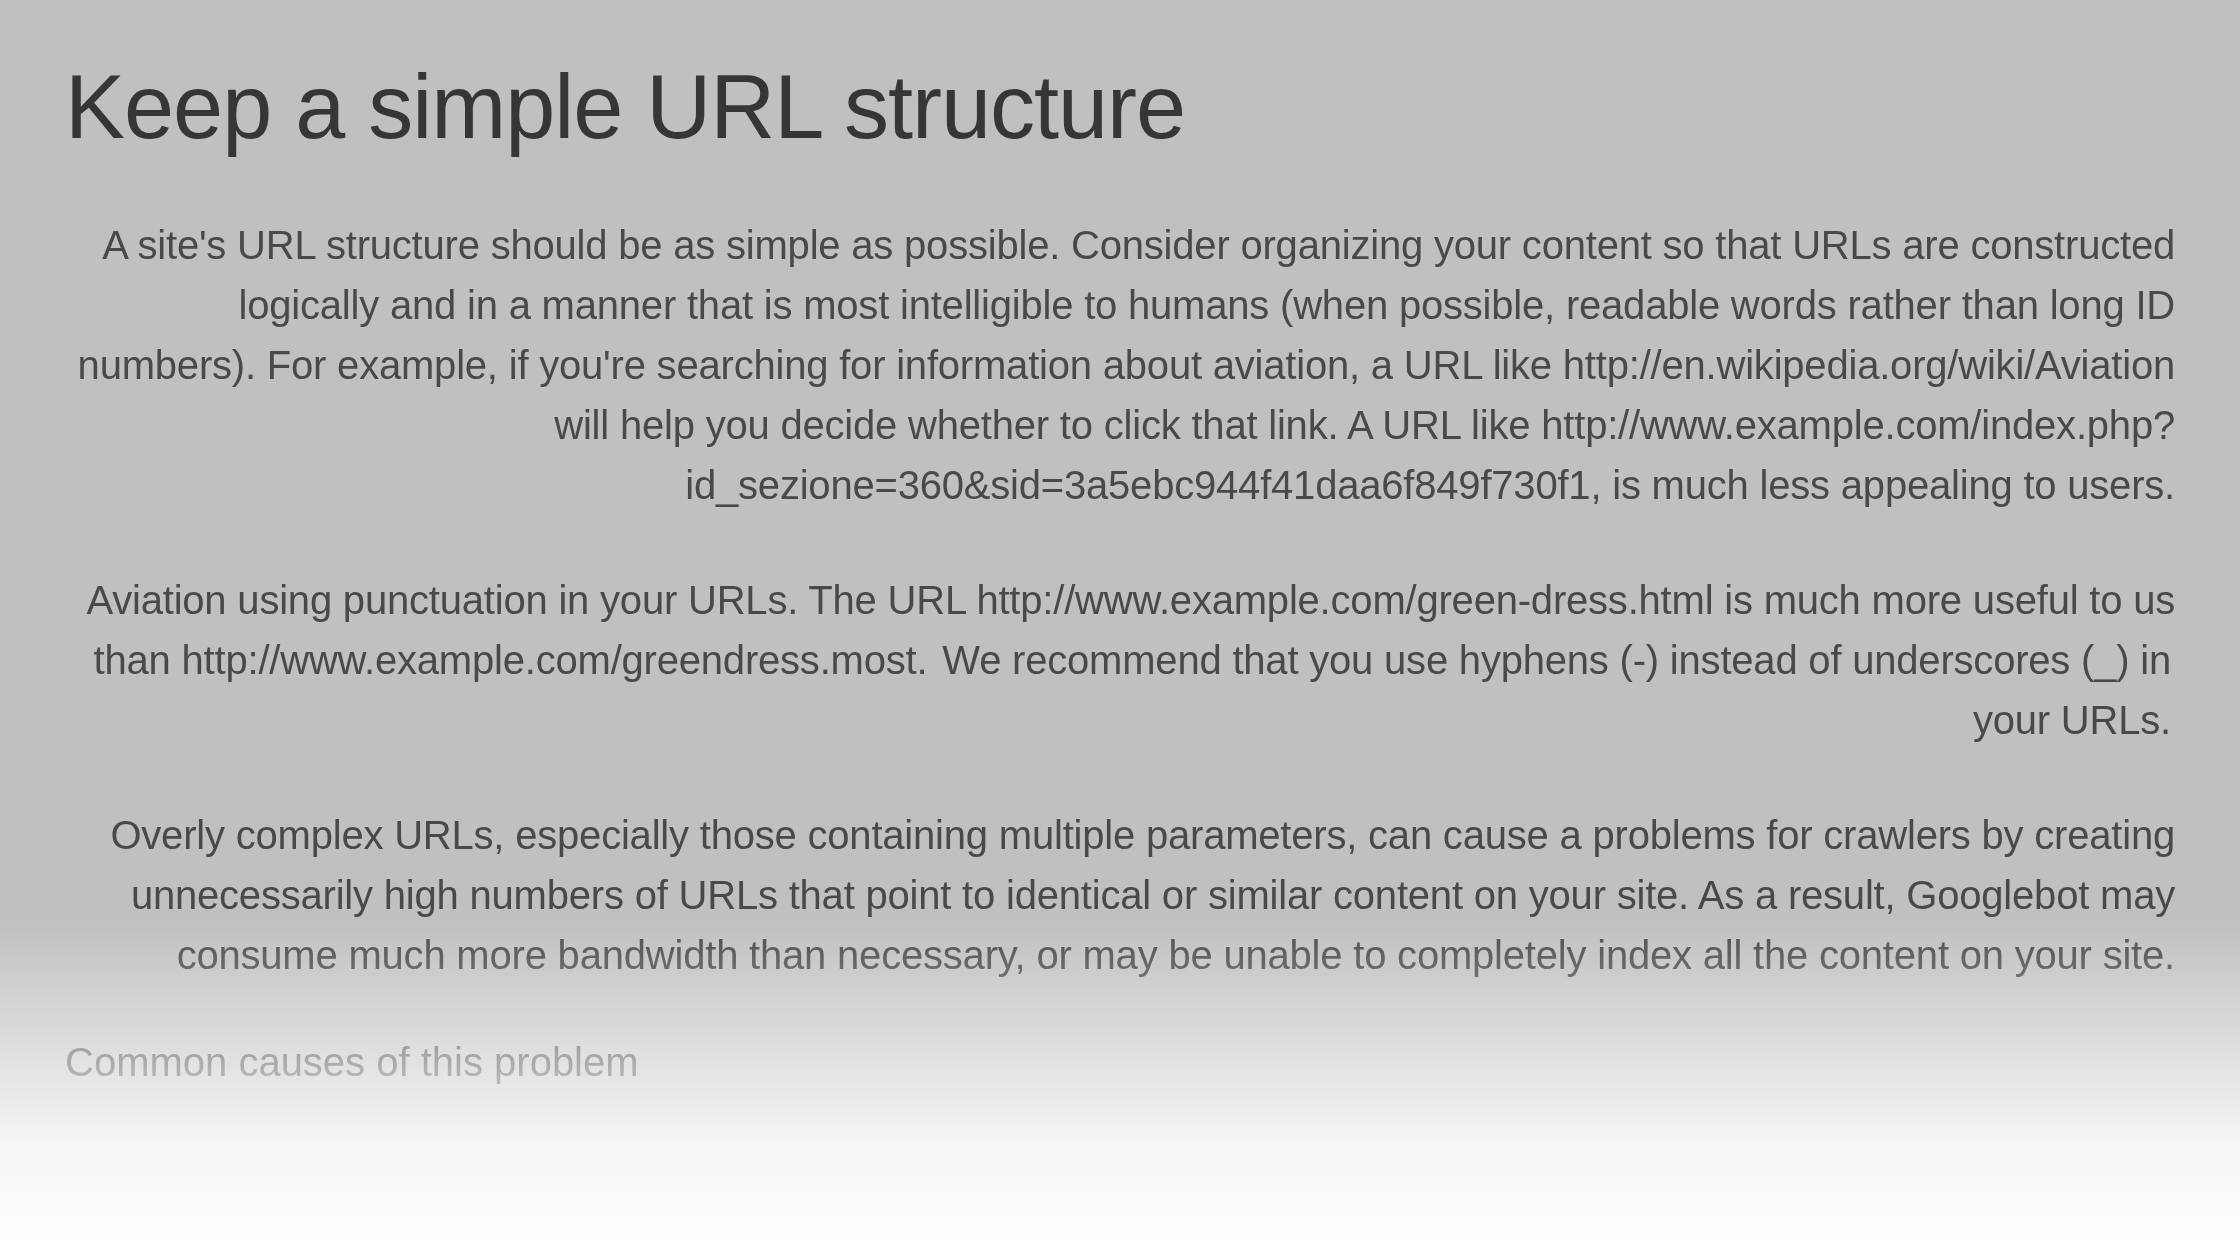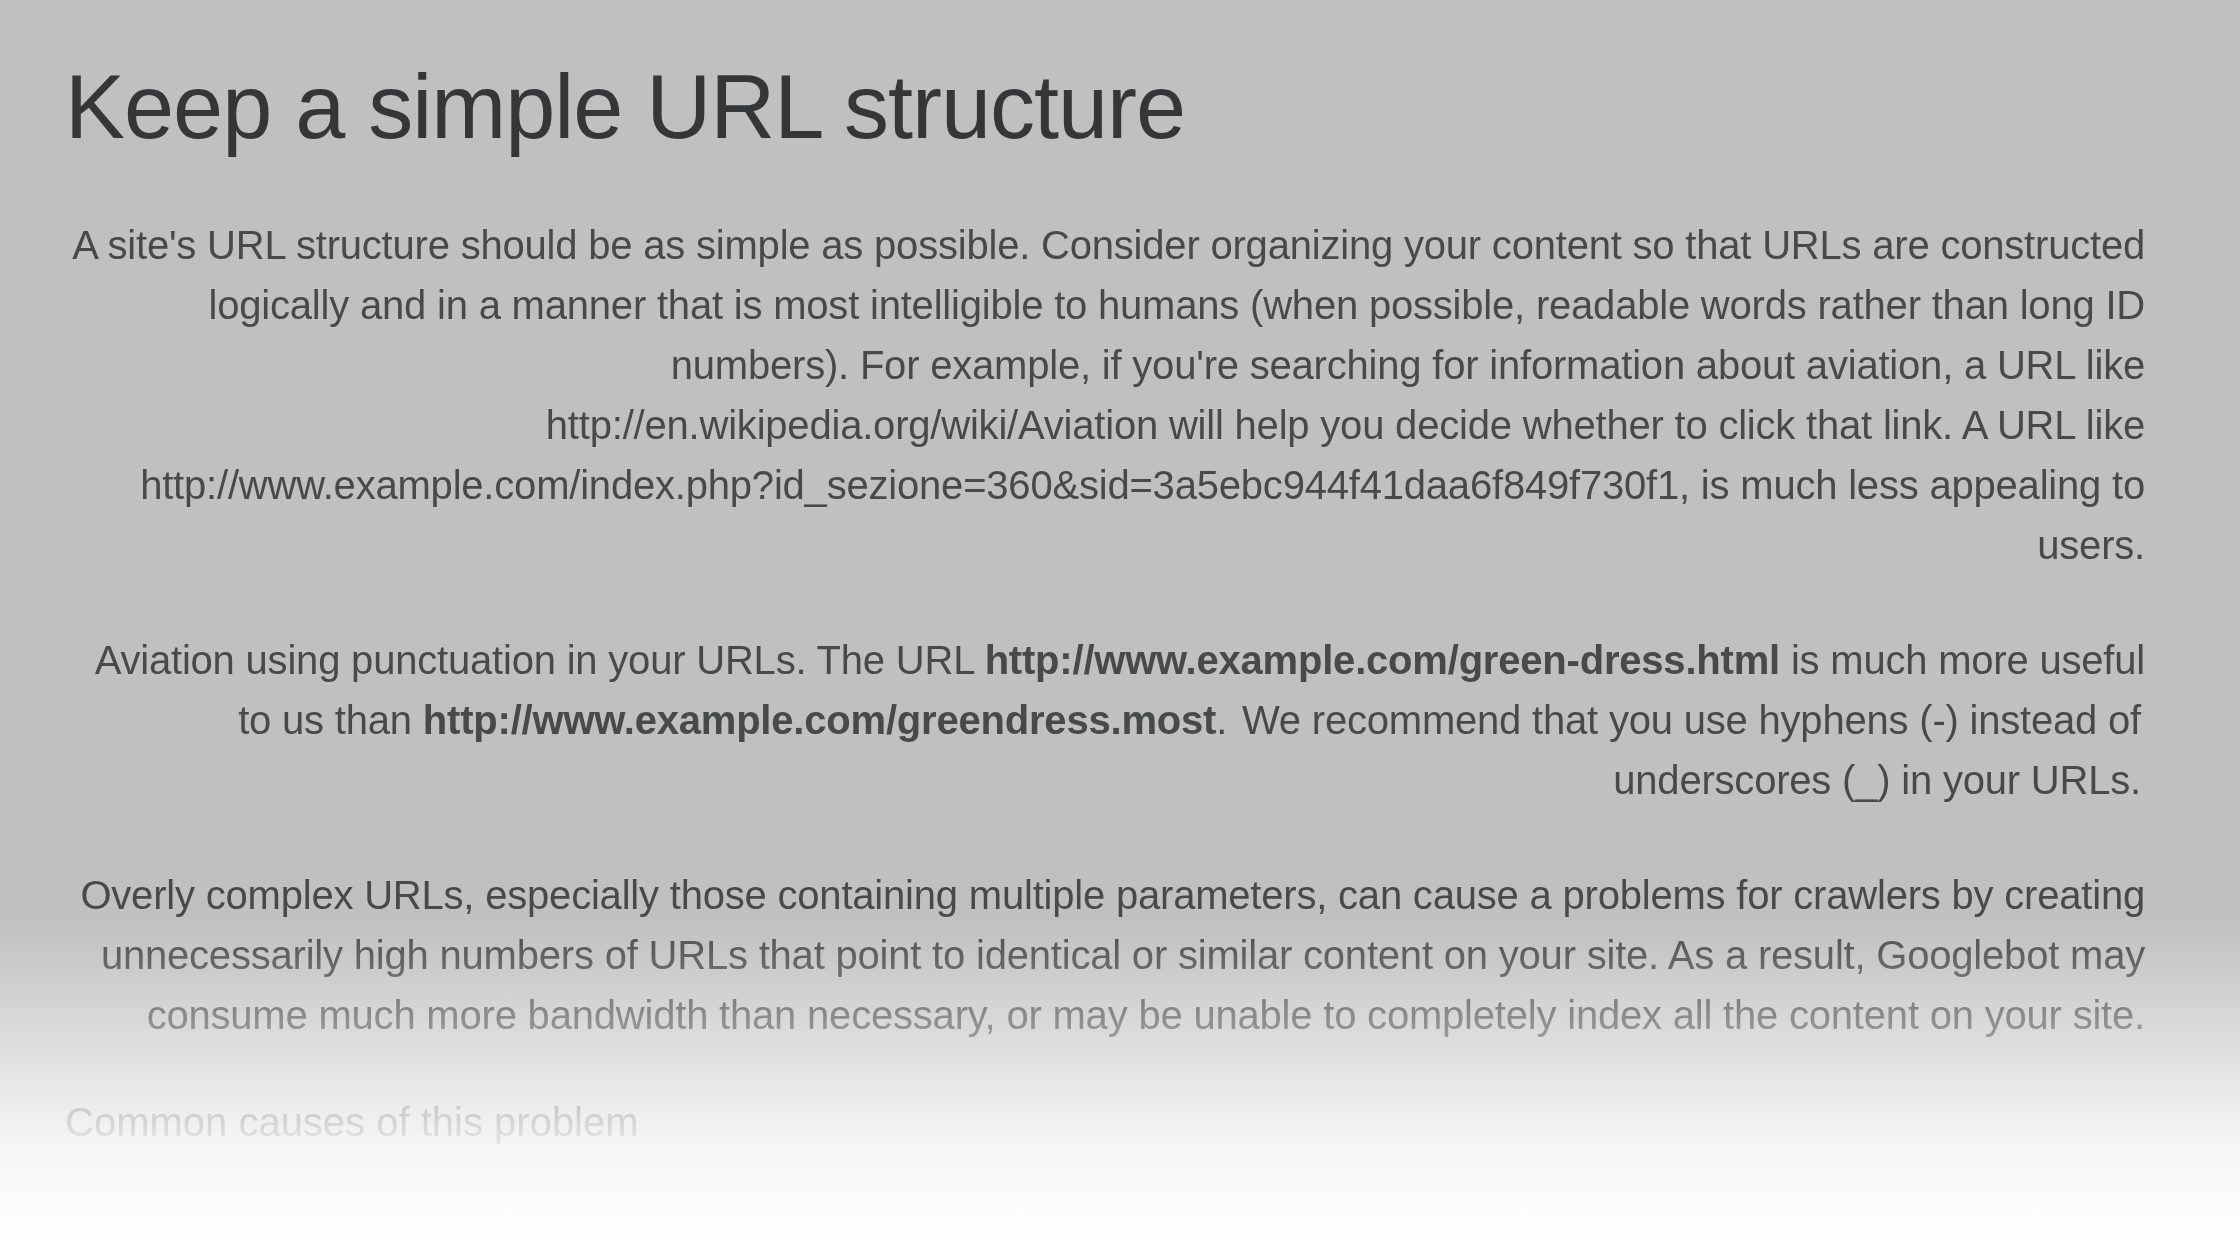--- a/index.html
+++ b/index.html
@@ -22,7 +22,7 @@
   }
   .content {
     position: relative;
-    padding: 60px 95px 0 65px;
+    padding: 60px 65px 0 65px;
     box-sizing: border-box;
     color: #3c4043;
     z-index: 1;

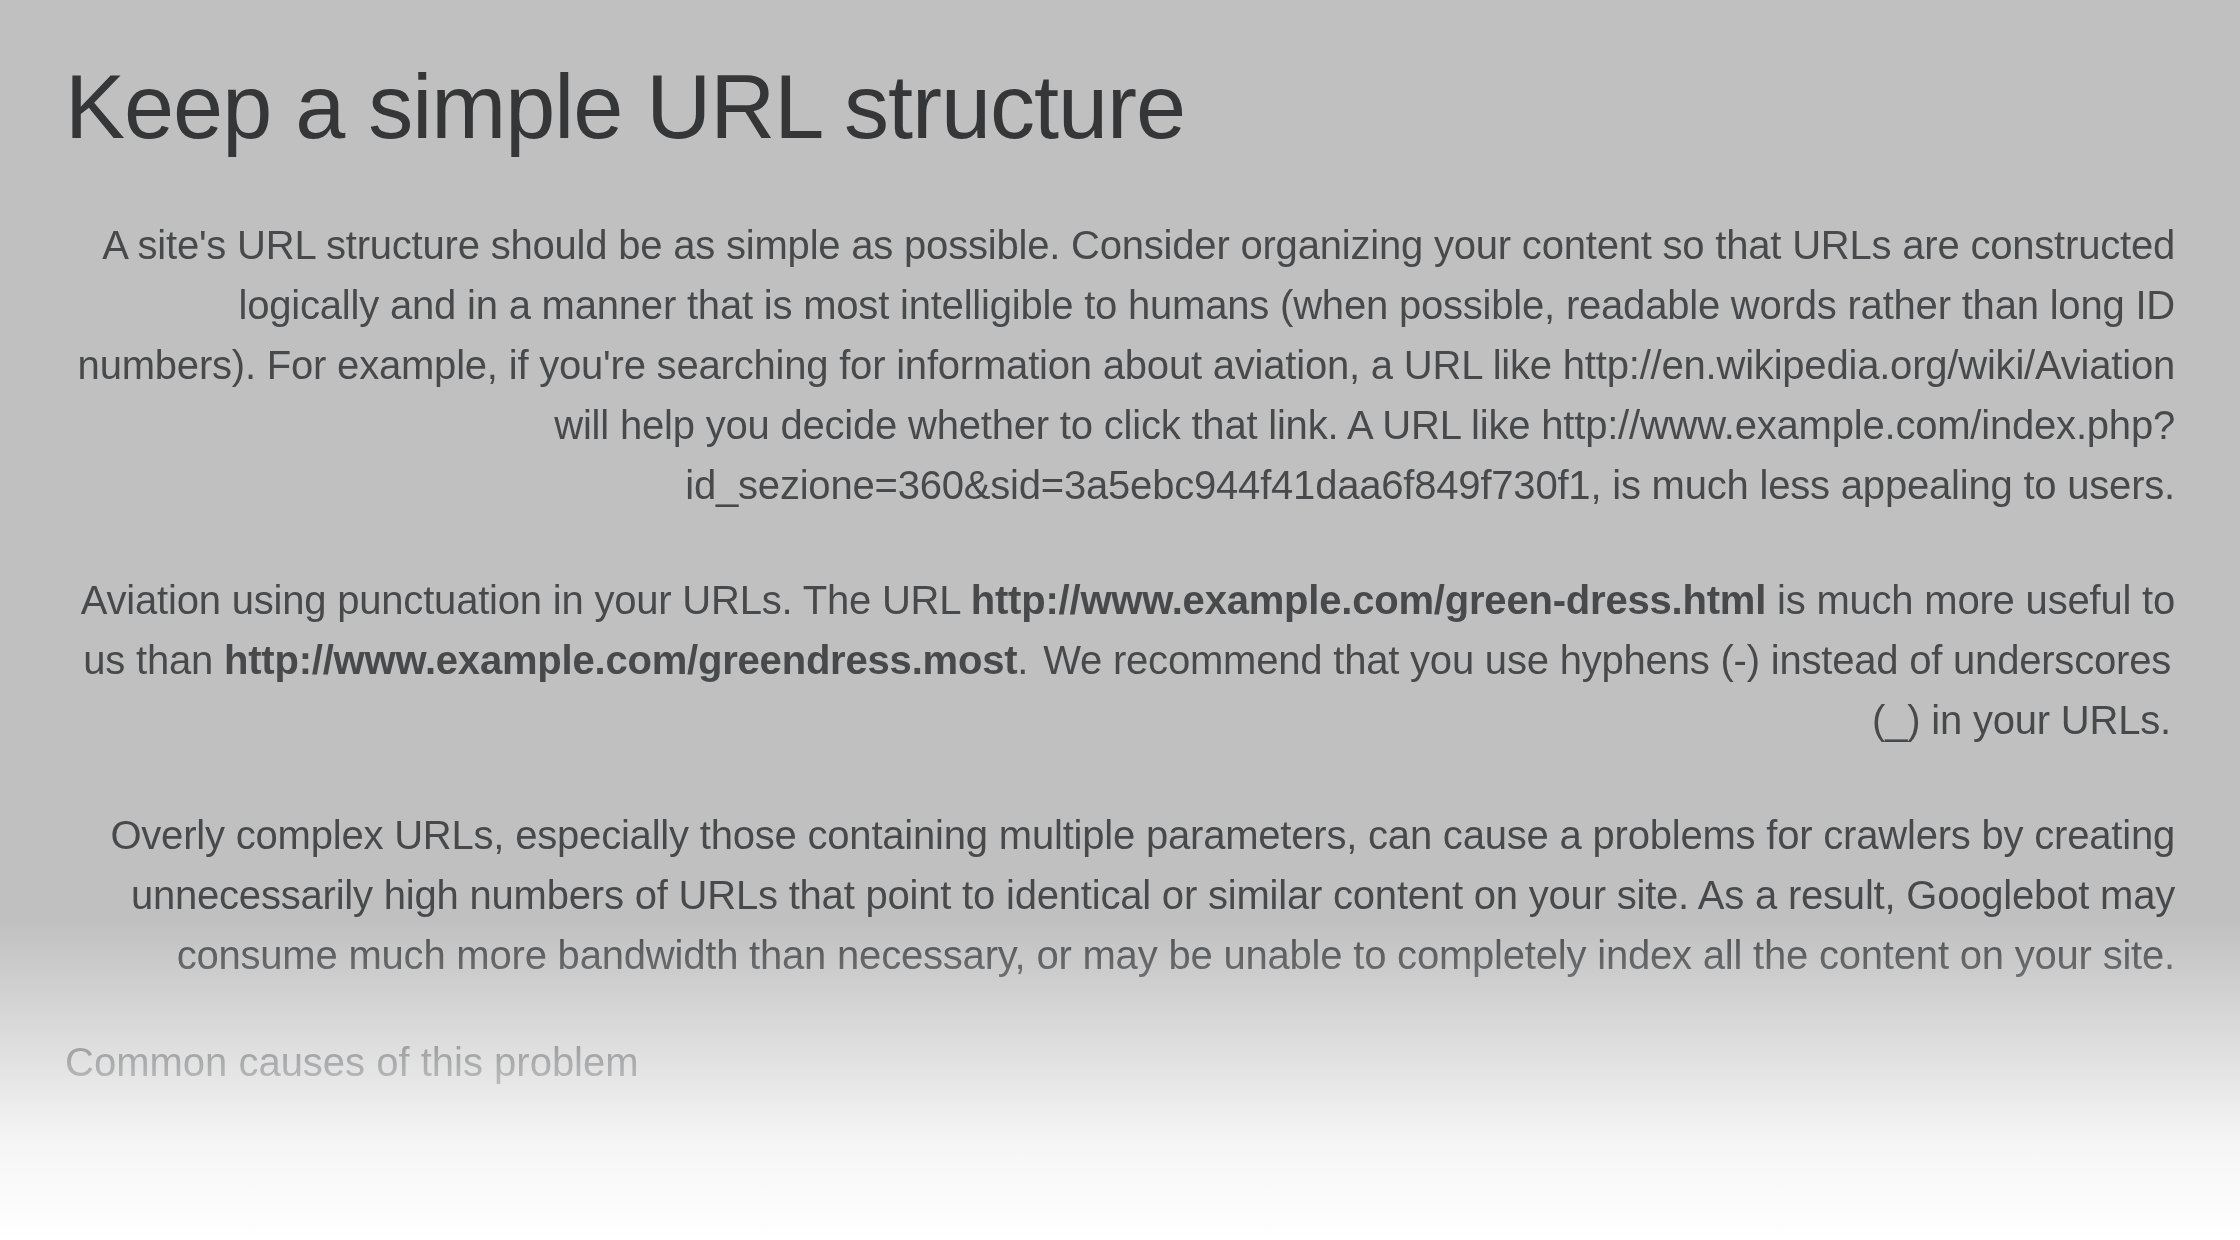--- a/index.html
+++ b/index.html
@@ -45,7 +45,7 @@
     text-align: right;
   }
   p.para .bold {
-    font-weight: 700;
+    font-weight: 400;
     color: #3c4043;
   }
   

